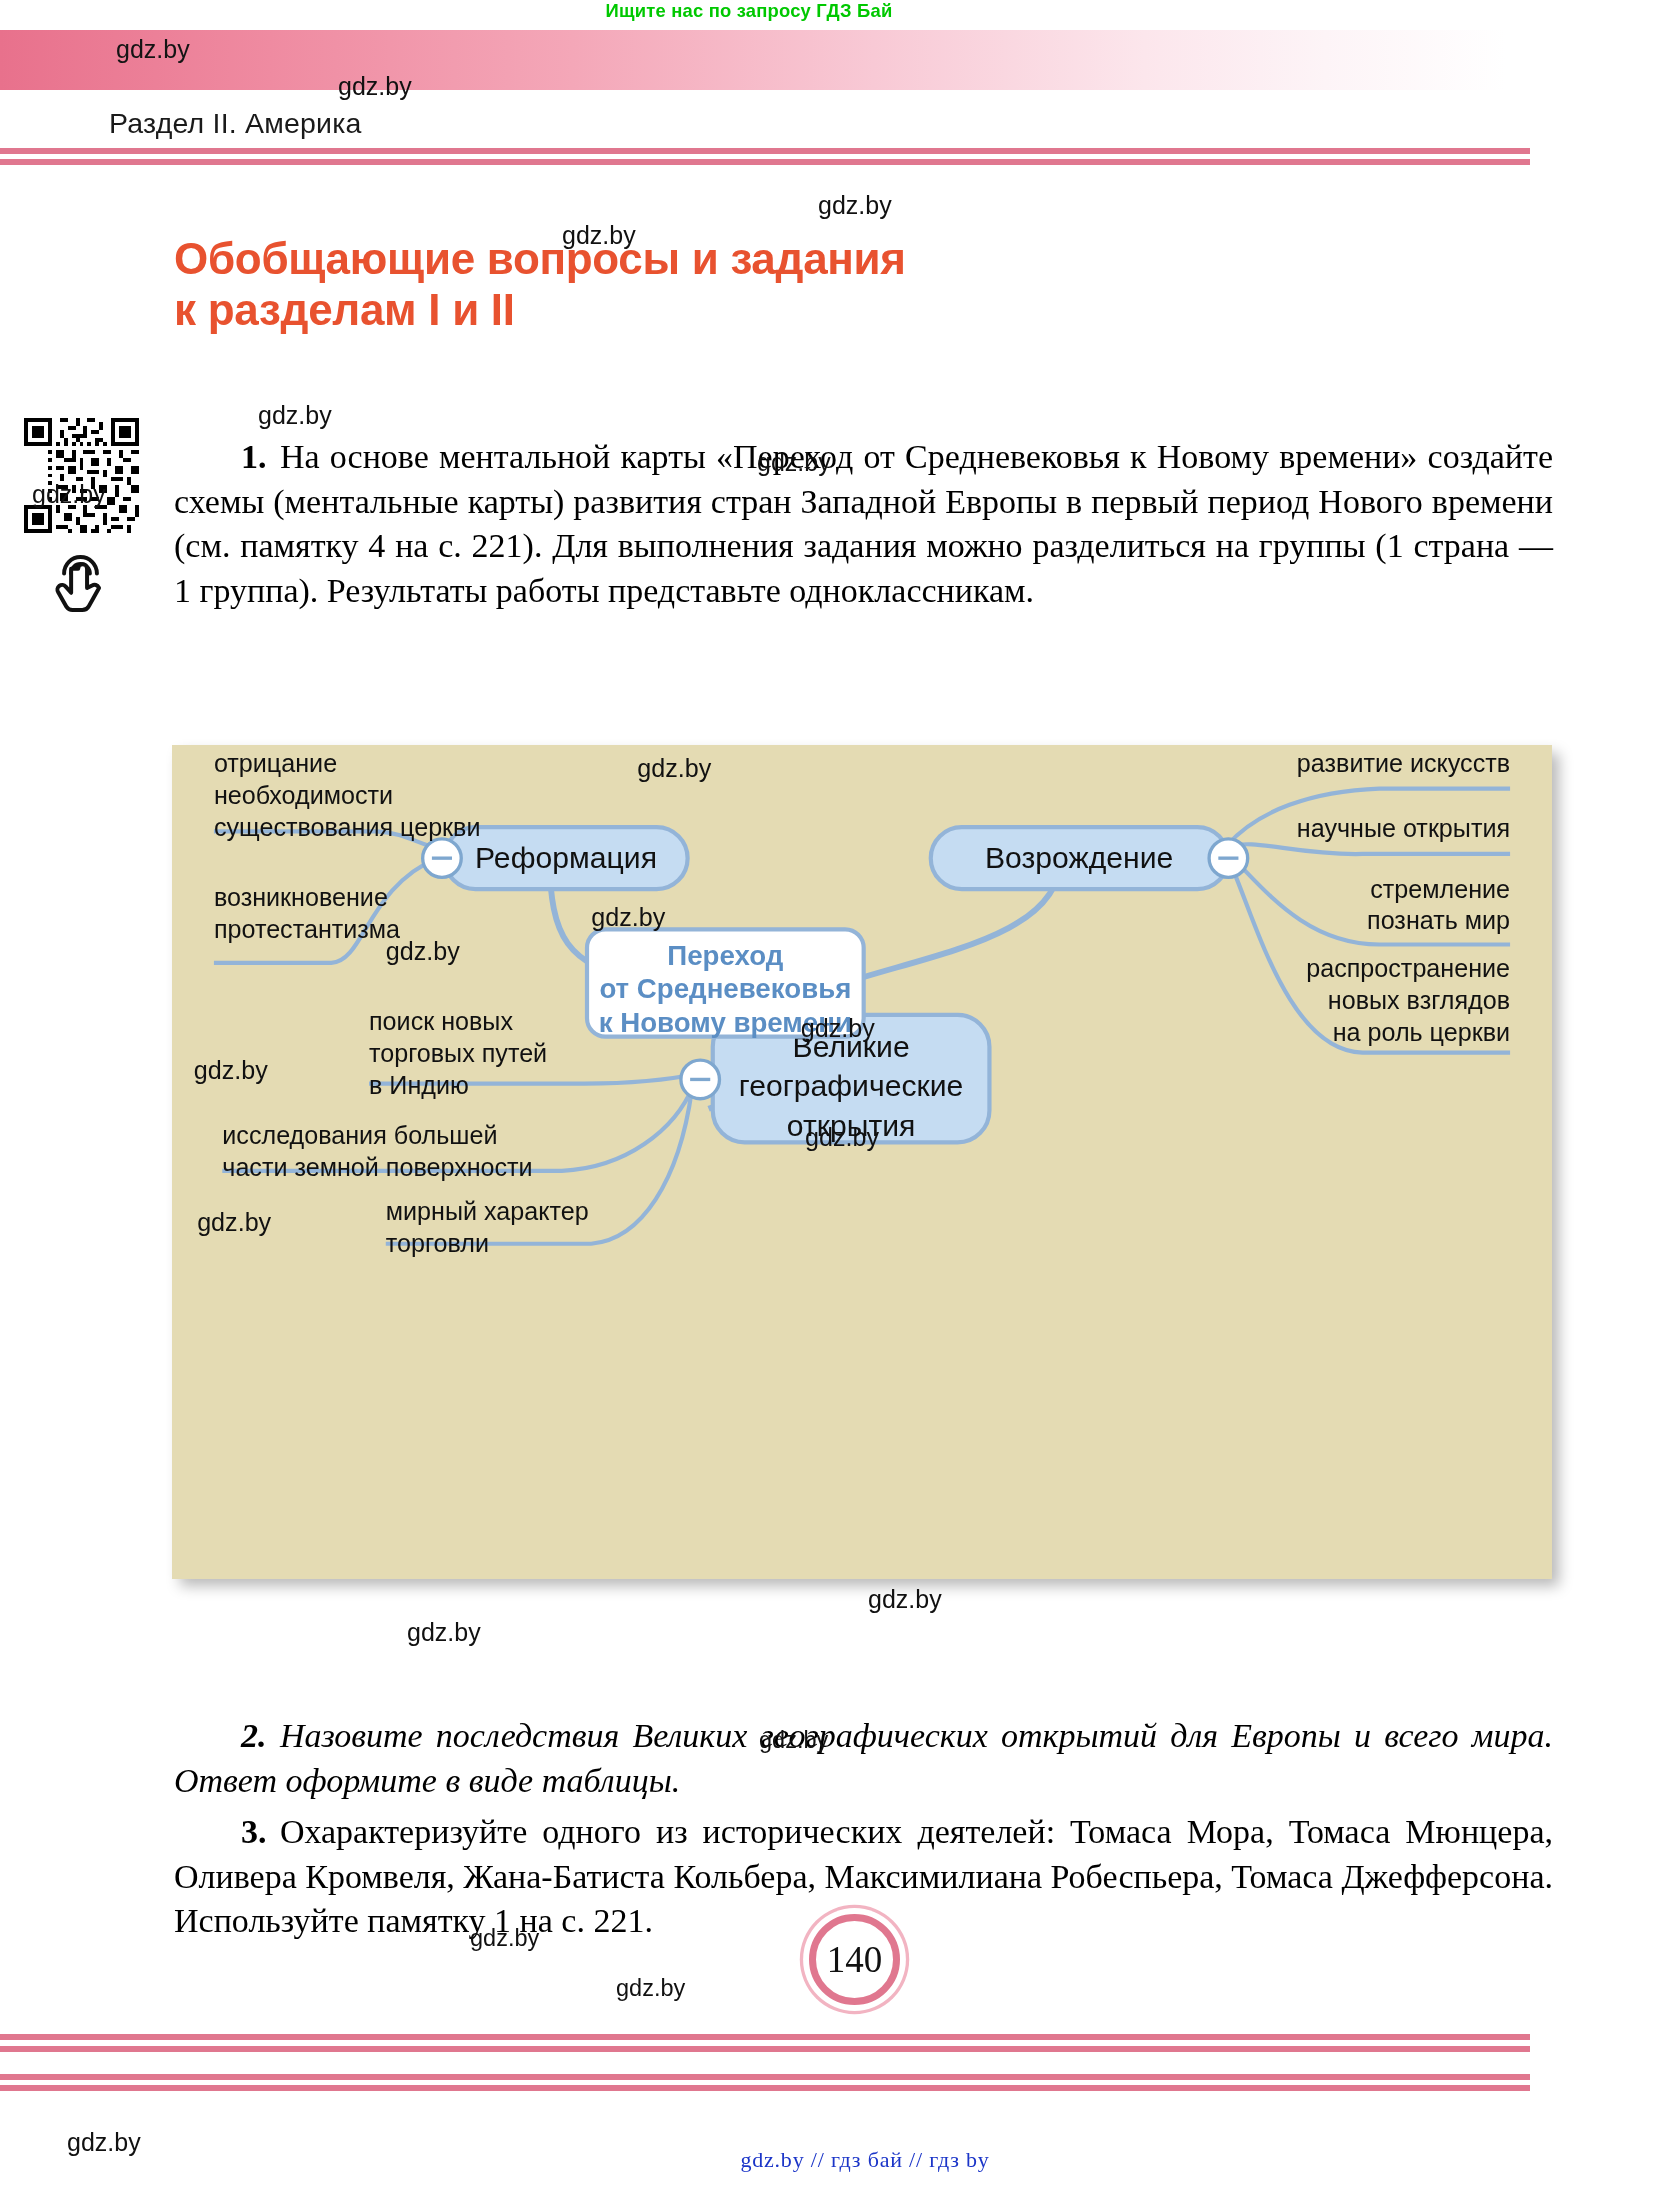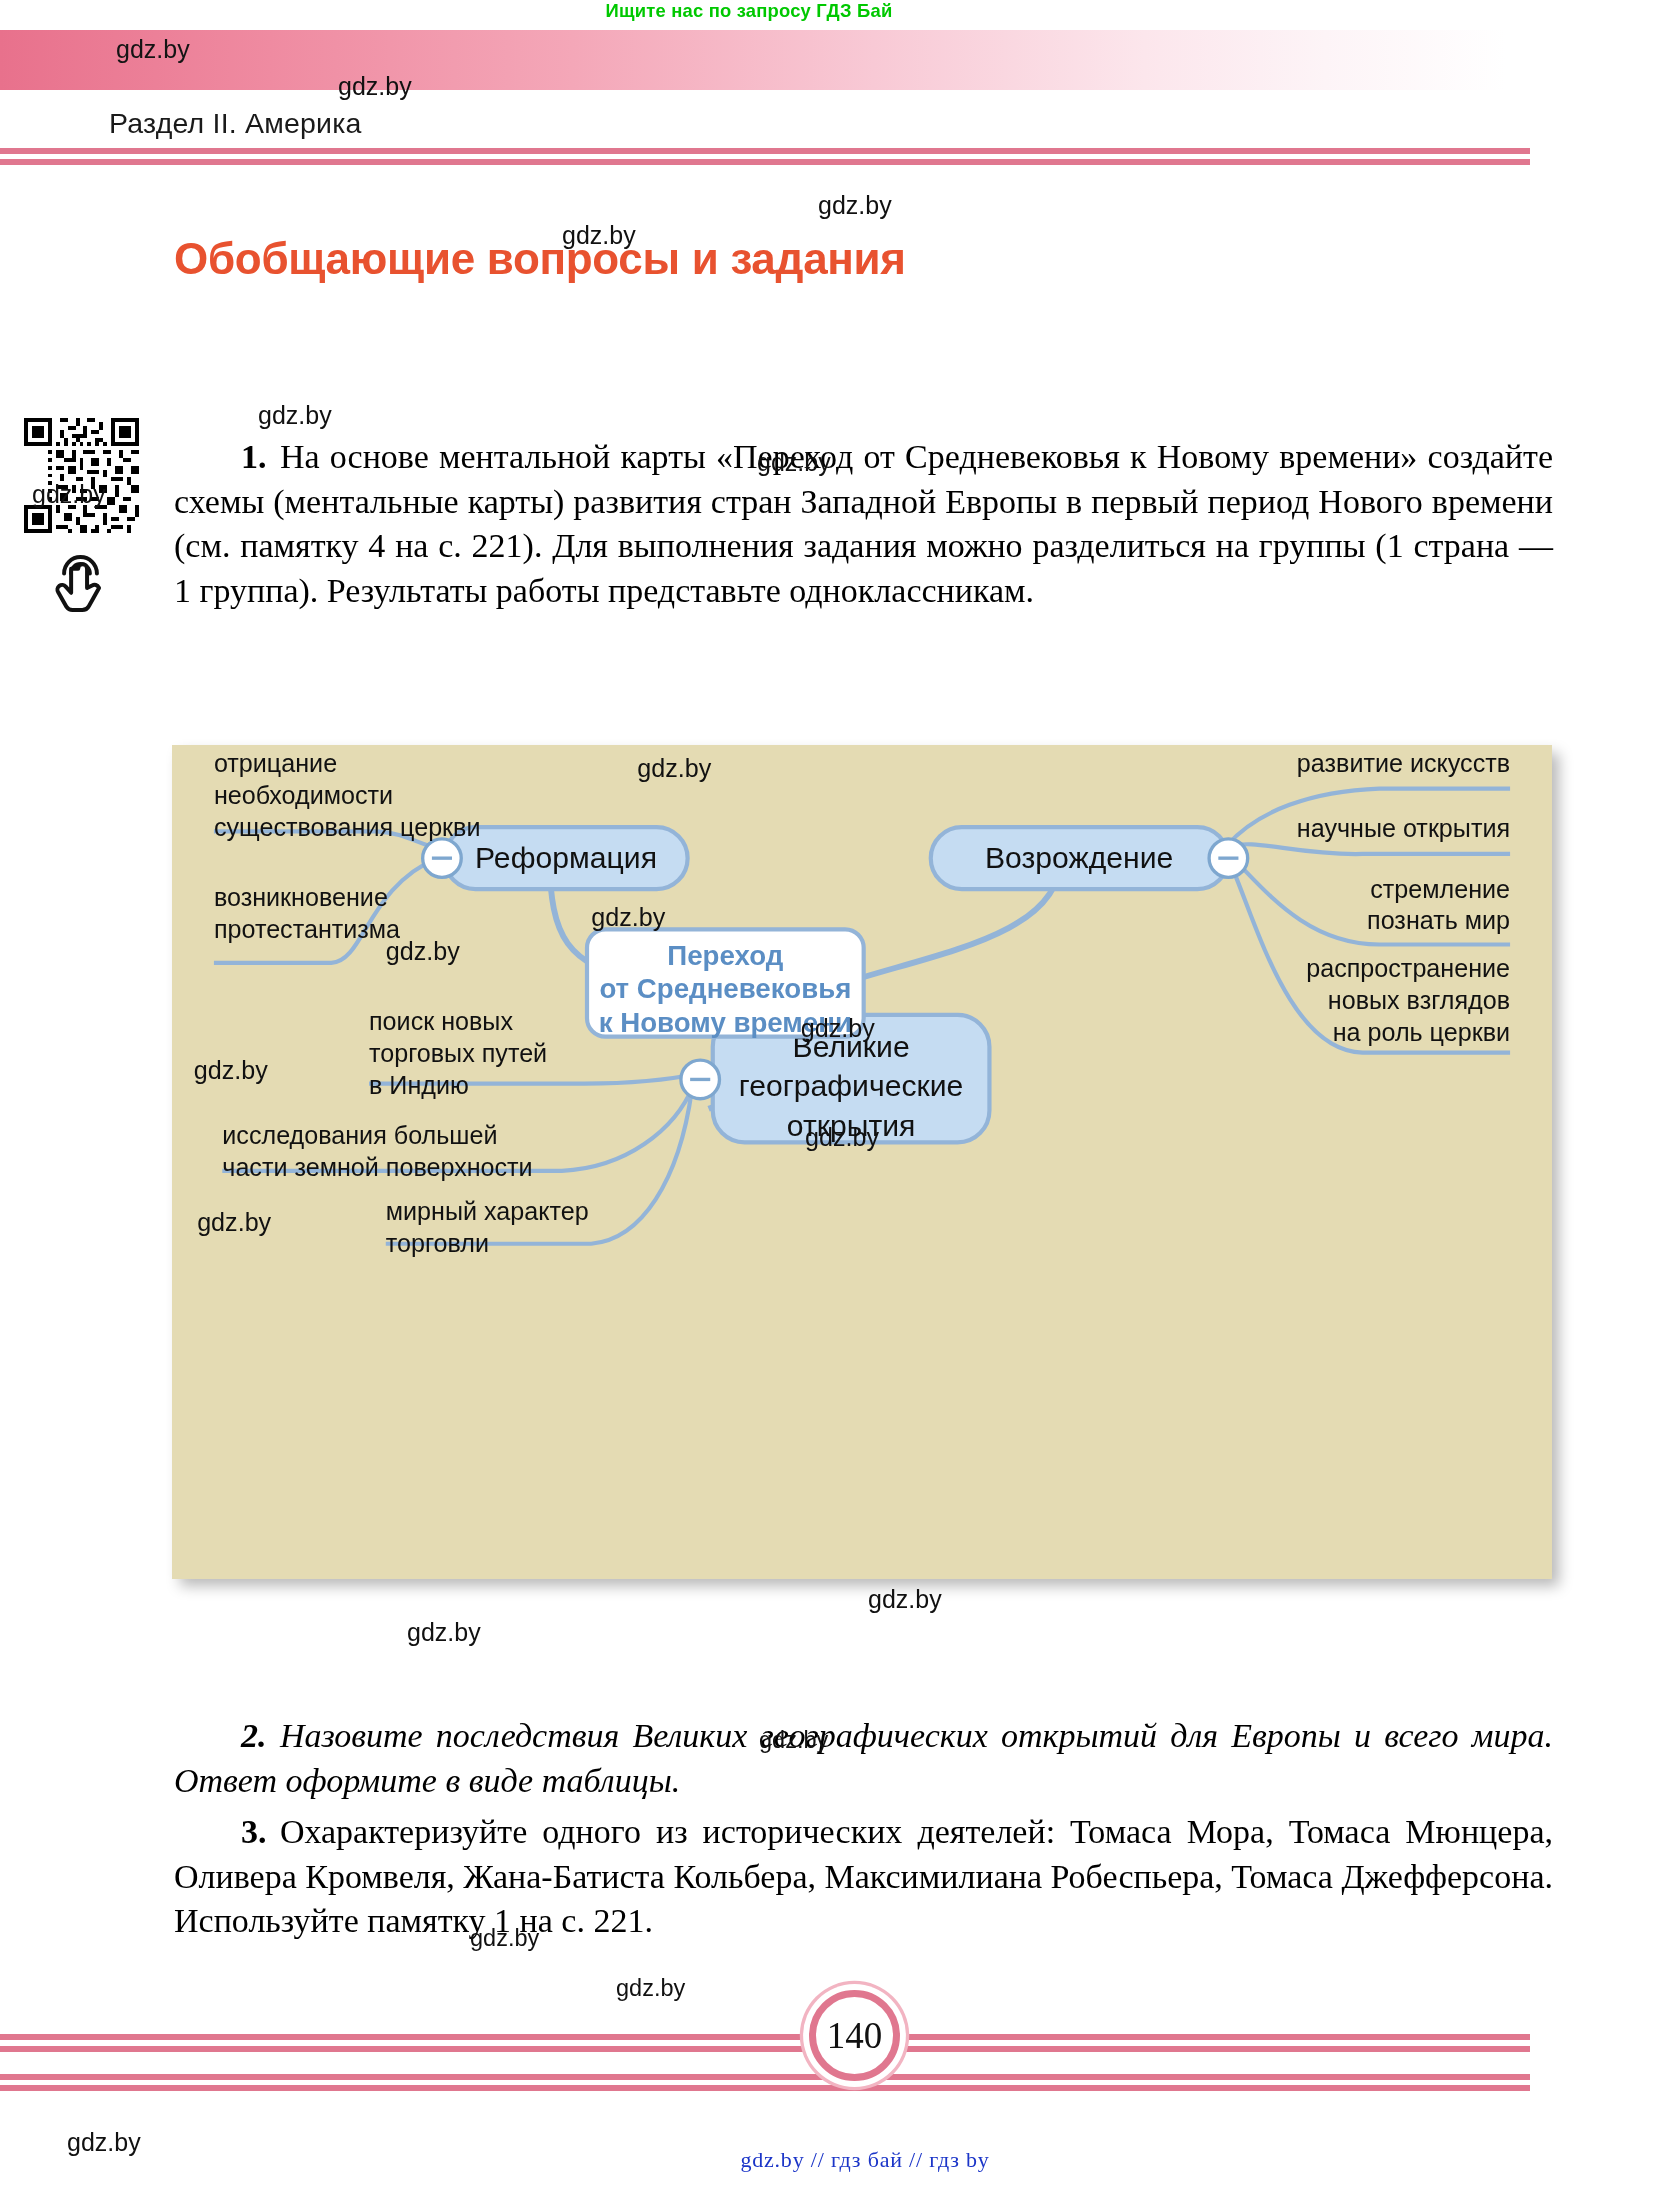--- a/index.html
+++ b/index.html
@@ -231,6 +231,7 @@
 
 <div class="title">
   <div>Обобщающие вопросы и задания</div>
+  <div>к разделам I и II</div>
 </div>
 <div class="wm" style="left:818px; top:191px;">gdz.by</div>
 <div class="wm" style="left:562px; top:221px;">gdz.by</div>

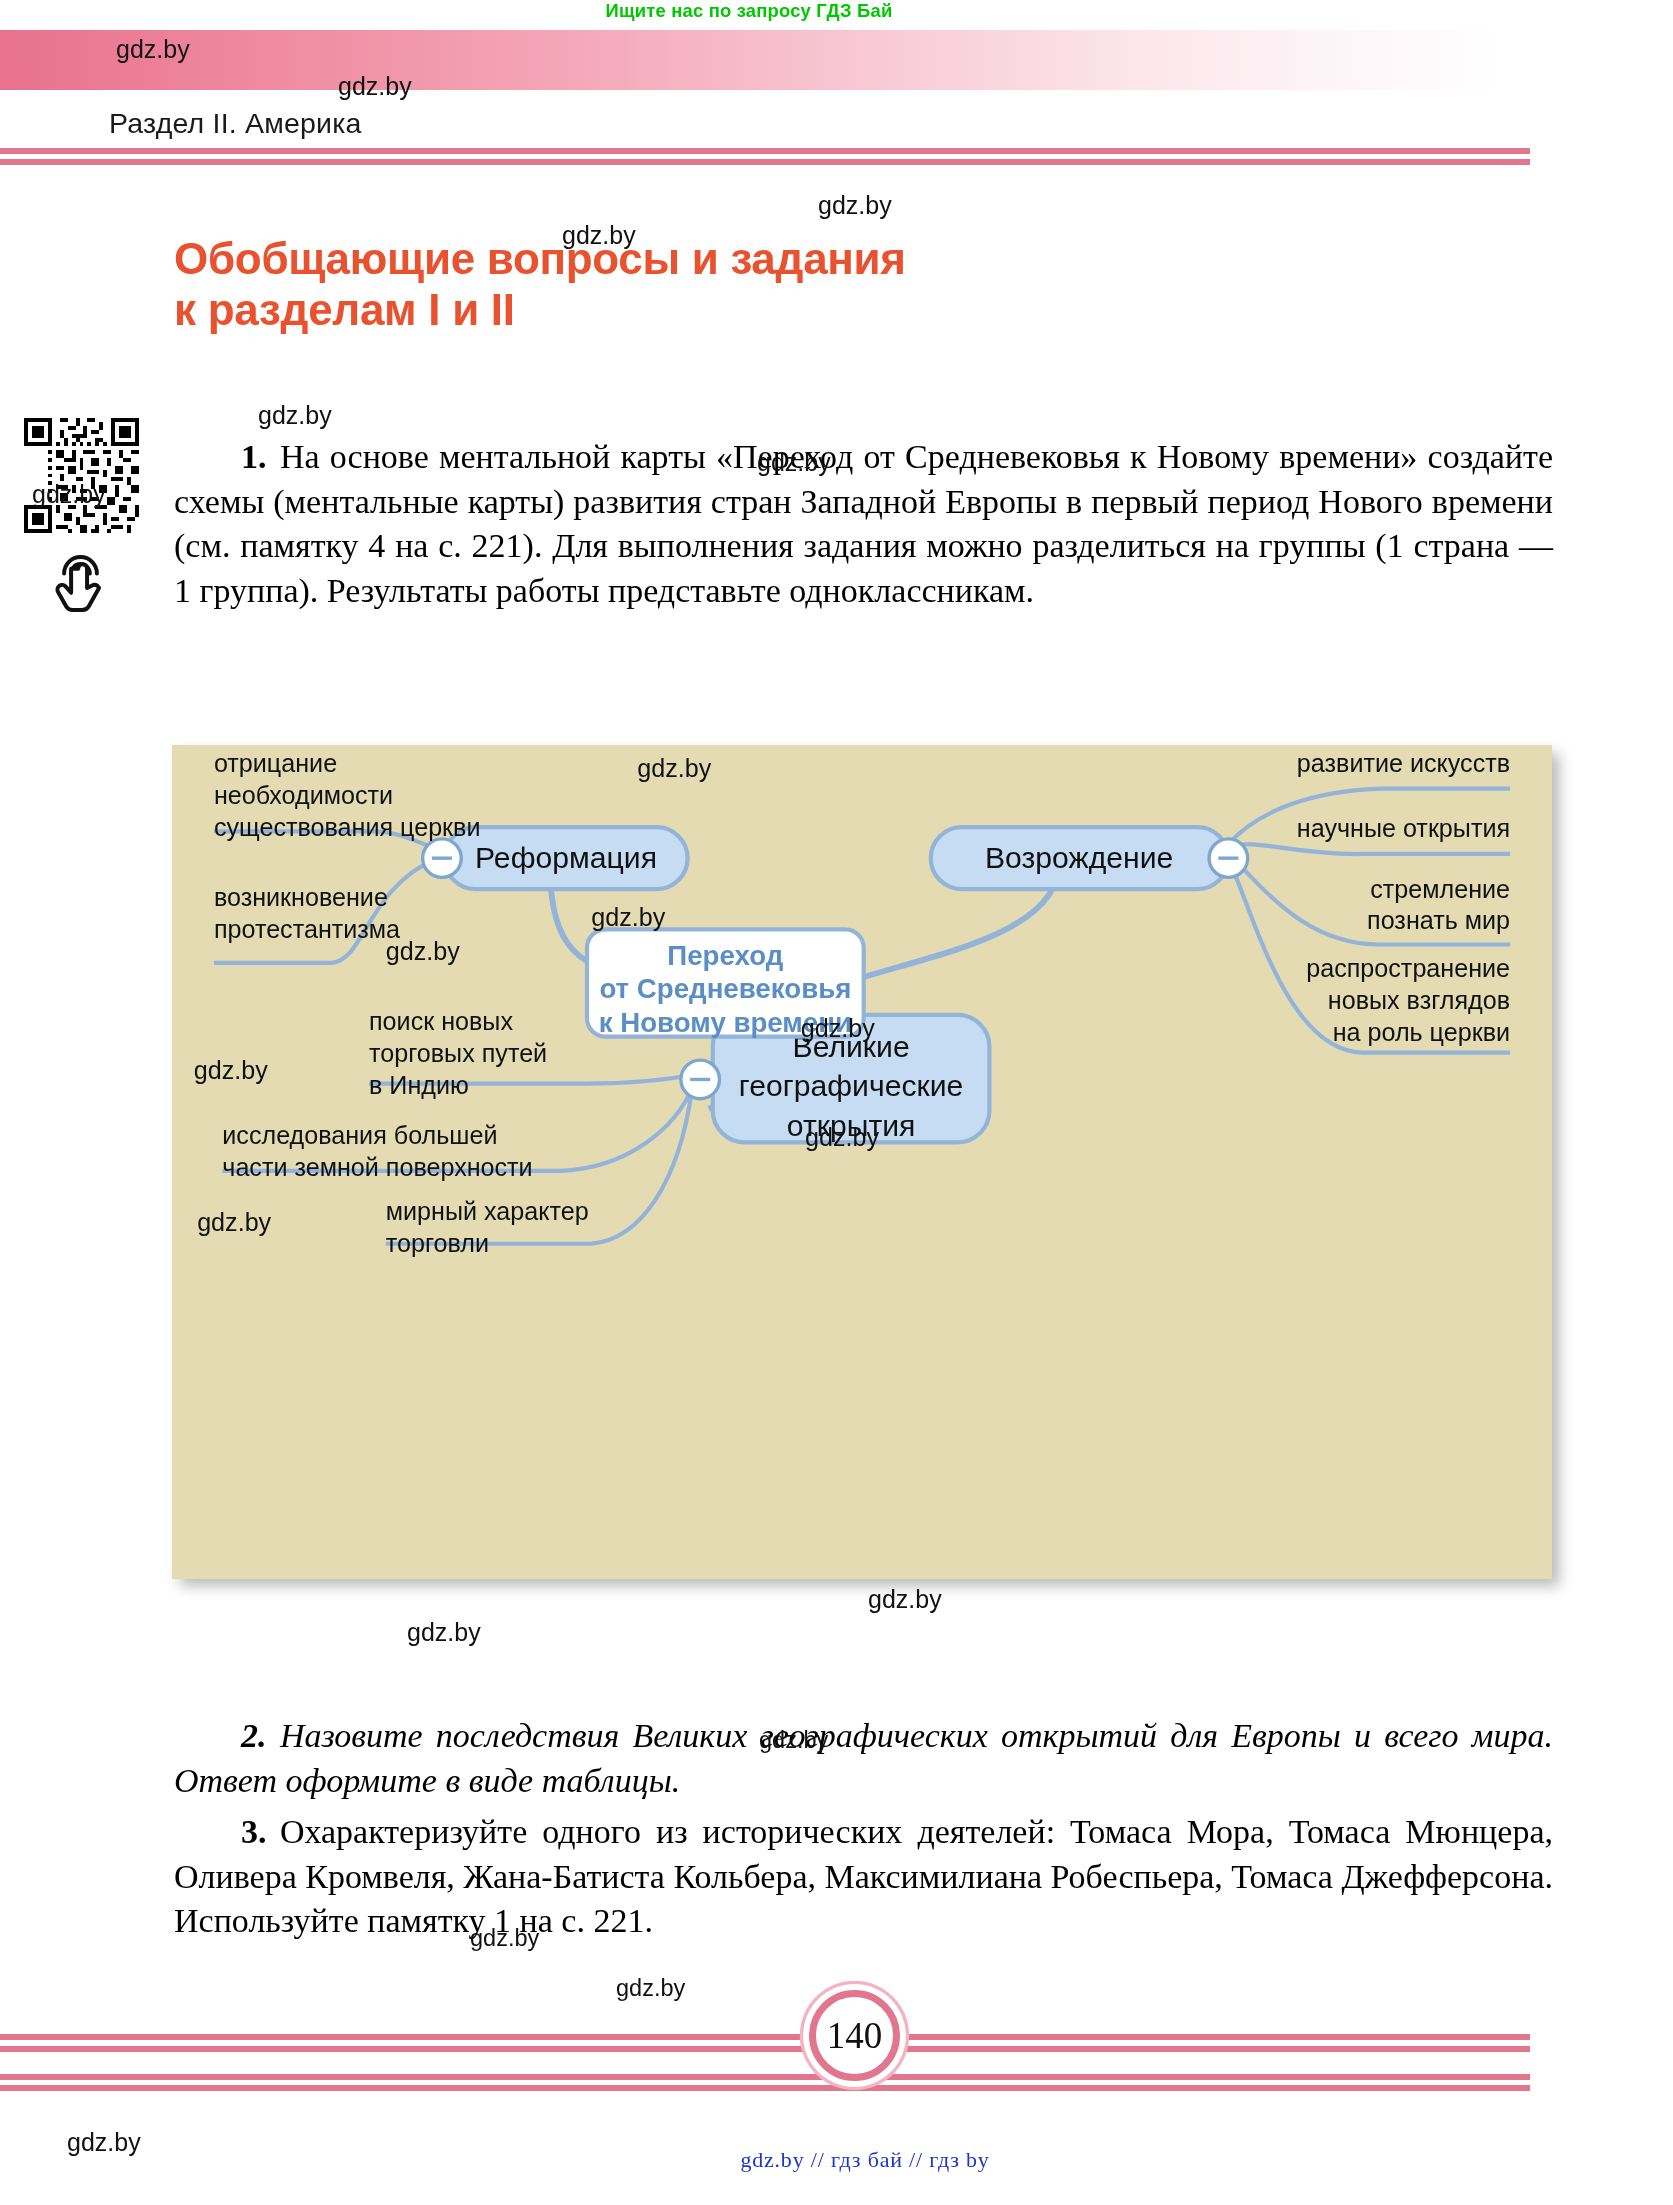--- a/index.html
+++ b/index.html
@@ -154,7 +154,7 @@
   .page-bubble {
     position: absolute;
     left: 809px;
-    top: 1990px;
+    top: 1914px;
     width: 91px;
     height: 91px;
     border-radius: 50%;

